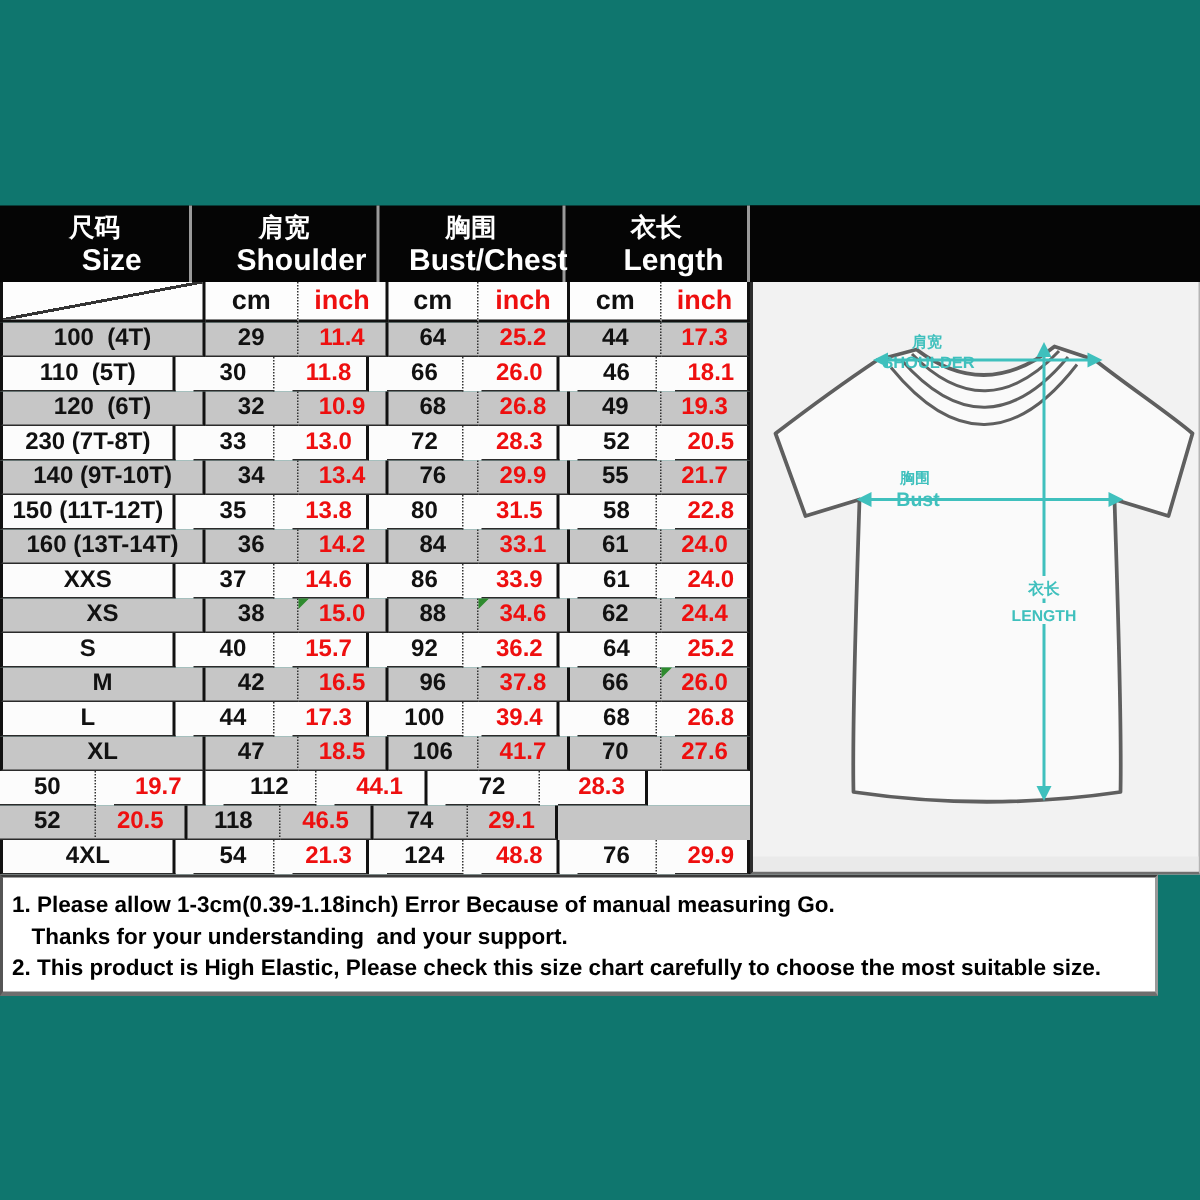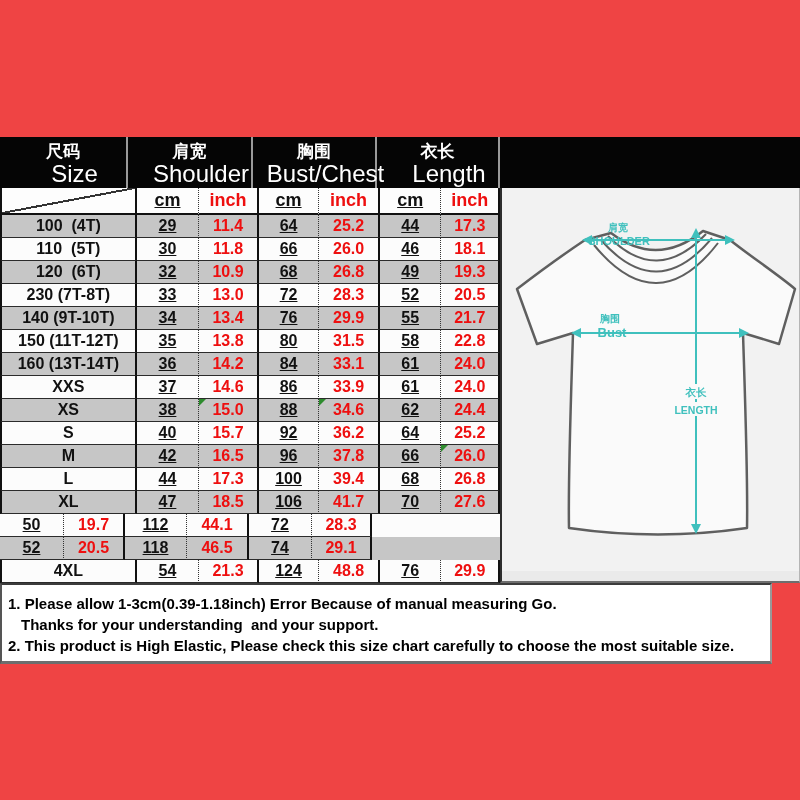--- a/index.html
+++ b/index.html
@@ -3,7 +3,7 @@
 <meta charset="utf-8">
 <style>
   html,body{margin:0;padding:0;background:#fff;}
-  .page{position:relative;width:800px;height:800px;background:#ef4444;overflow:hidden;
+  .page{position:relative;width:800px;height:800px;background:#0f766e;overflow:hidden;
         font-family:"Liberation Sans",sans-serif;}
 
   

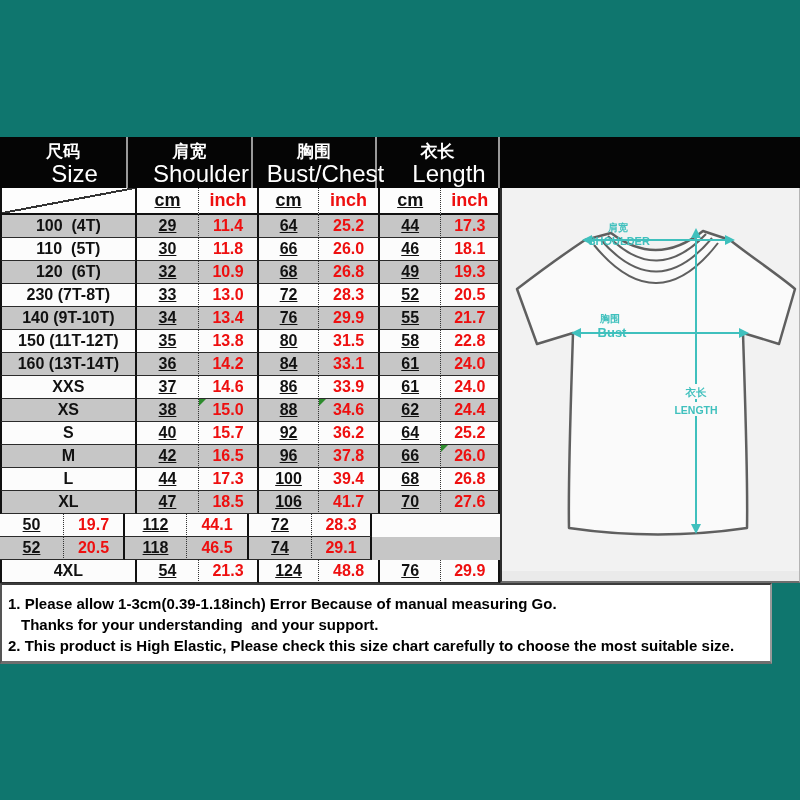--- a/index.html
+++ b/index.html
@@ -13,7 +13,7 @@
   .hcell.w0{width:128px}.hcell.w1{width:125px}.hcell.w2{width:124px}.hcell.w3{width:123px}
   .hfill{flex:1;background:#050505;}
   .hzh{font-size:17px;font-weight:bold;line-height:22px;}
-  .hen{font-size:24px;font-weight:normal;line-height:22px;margin-left:23px;}
+  .hen{font-size:20px;font-weight:bold;line-height:22px;margin-left:23px;}
 
   
   .size-table{position:absolute;left:0;top:188px;width:500px;}

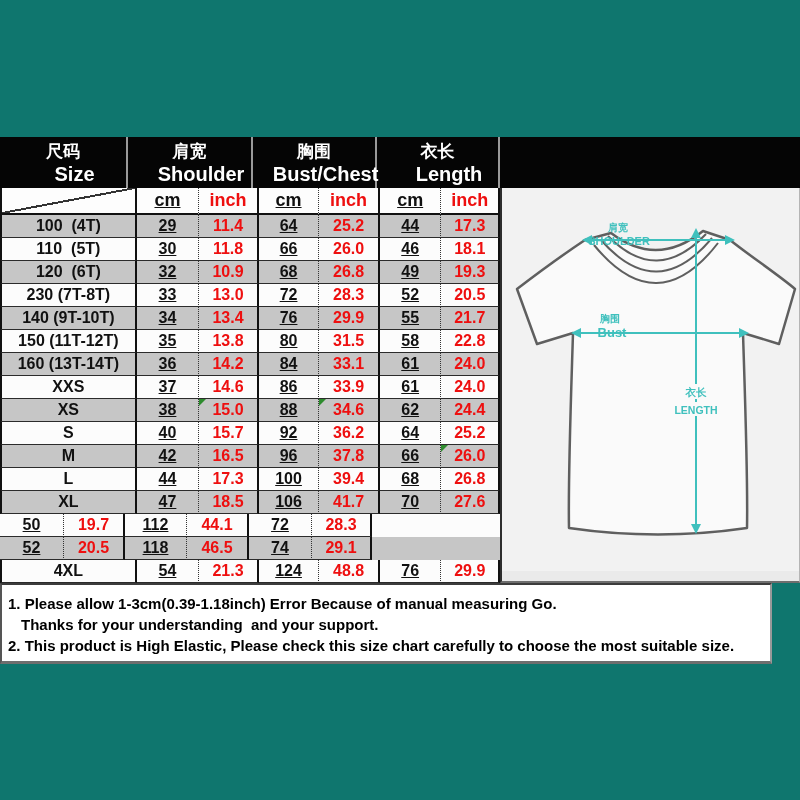--- a/index.html
+++ b/index.html
@@ -27,7 +27,7 @@
   .c0{width:140px;border-left:2px solid #111;}
   .c1{width:64px}.c2{width:61px}.c3{width:62px}.c4{width:62px}.c5{width:63px}.c6{width:60px}
   .solid{border-right:2px solid #111;}
-  .dotted{border-right:1px dotted #333;text-decoration:underline;}
+  .dotted{border-right:1px dotted #333;}
   .inch{color:#ee0f0f;}
   .diag{background-image:linear-gradient(to bottom right,
         transparent calc(50% - 1px),#333 calc(50% - 1px),#333 calc(50% + 1px),transparent calc(50% + 1px));}

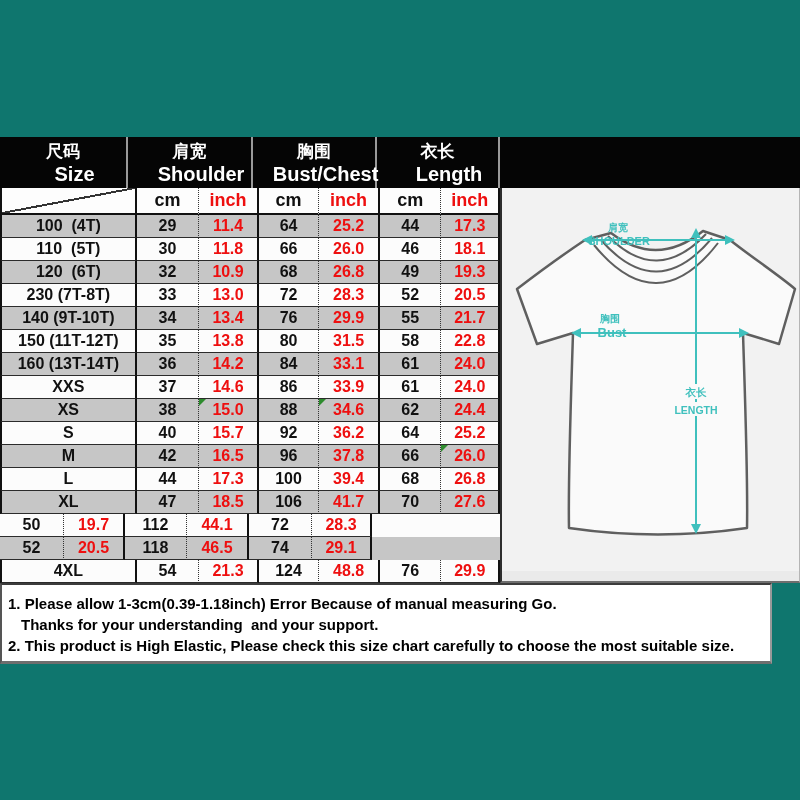--- a/index.html
+++ b/index.html
@@ -20,7 +20,7 @@
   .tr{display:flex;height:23px;}
   .tr.sub{height:27px;background:#fdfdfd;}
   .tr.gray{background:#c6c6c6;}
-  .tr.lite{background:#fcfcfc;}
+  .tr.lite{background:#fcfcfc;gap:12px;}
   .td{box-sizing:border-box;text-align:center;font-weight:bold;font-size:16px;color:#111;
       line-height:22px;border-bottom:1px solid #2b2b2b;position:relative;white-space:pre;}
   .tr.sub .td{line-height:25px;border-bottom:2px solid #111;font-size:18px;}

